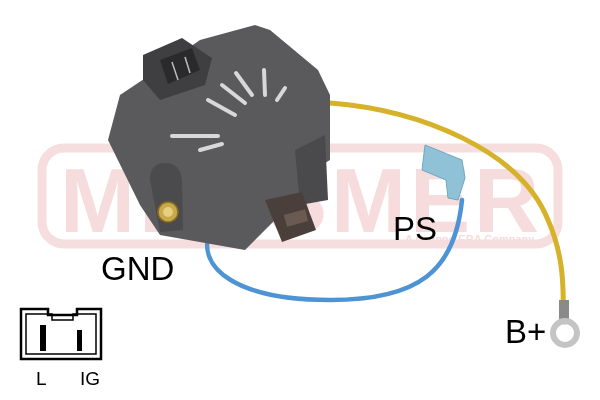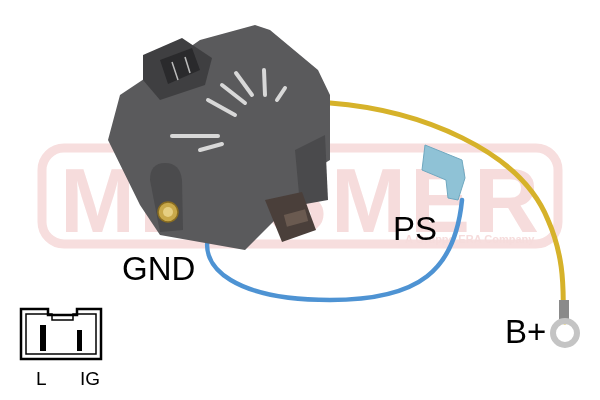--- a/index.html
+++ b/index.html
@@ -64,7 +64,7 @@
   </g>
 </svg>
 
-<div class="label" style="left:101px;top:252px;margin-left:21px;">GND</div>
+<div class="label" style="left:101px;top:252px;">GND</div>
 <div class="label" style="left:393px;top:212px;">PS</div>
 <div class="label" style="left:505px;top:315px;">B+</div>
 

